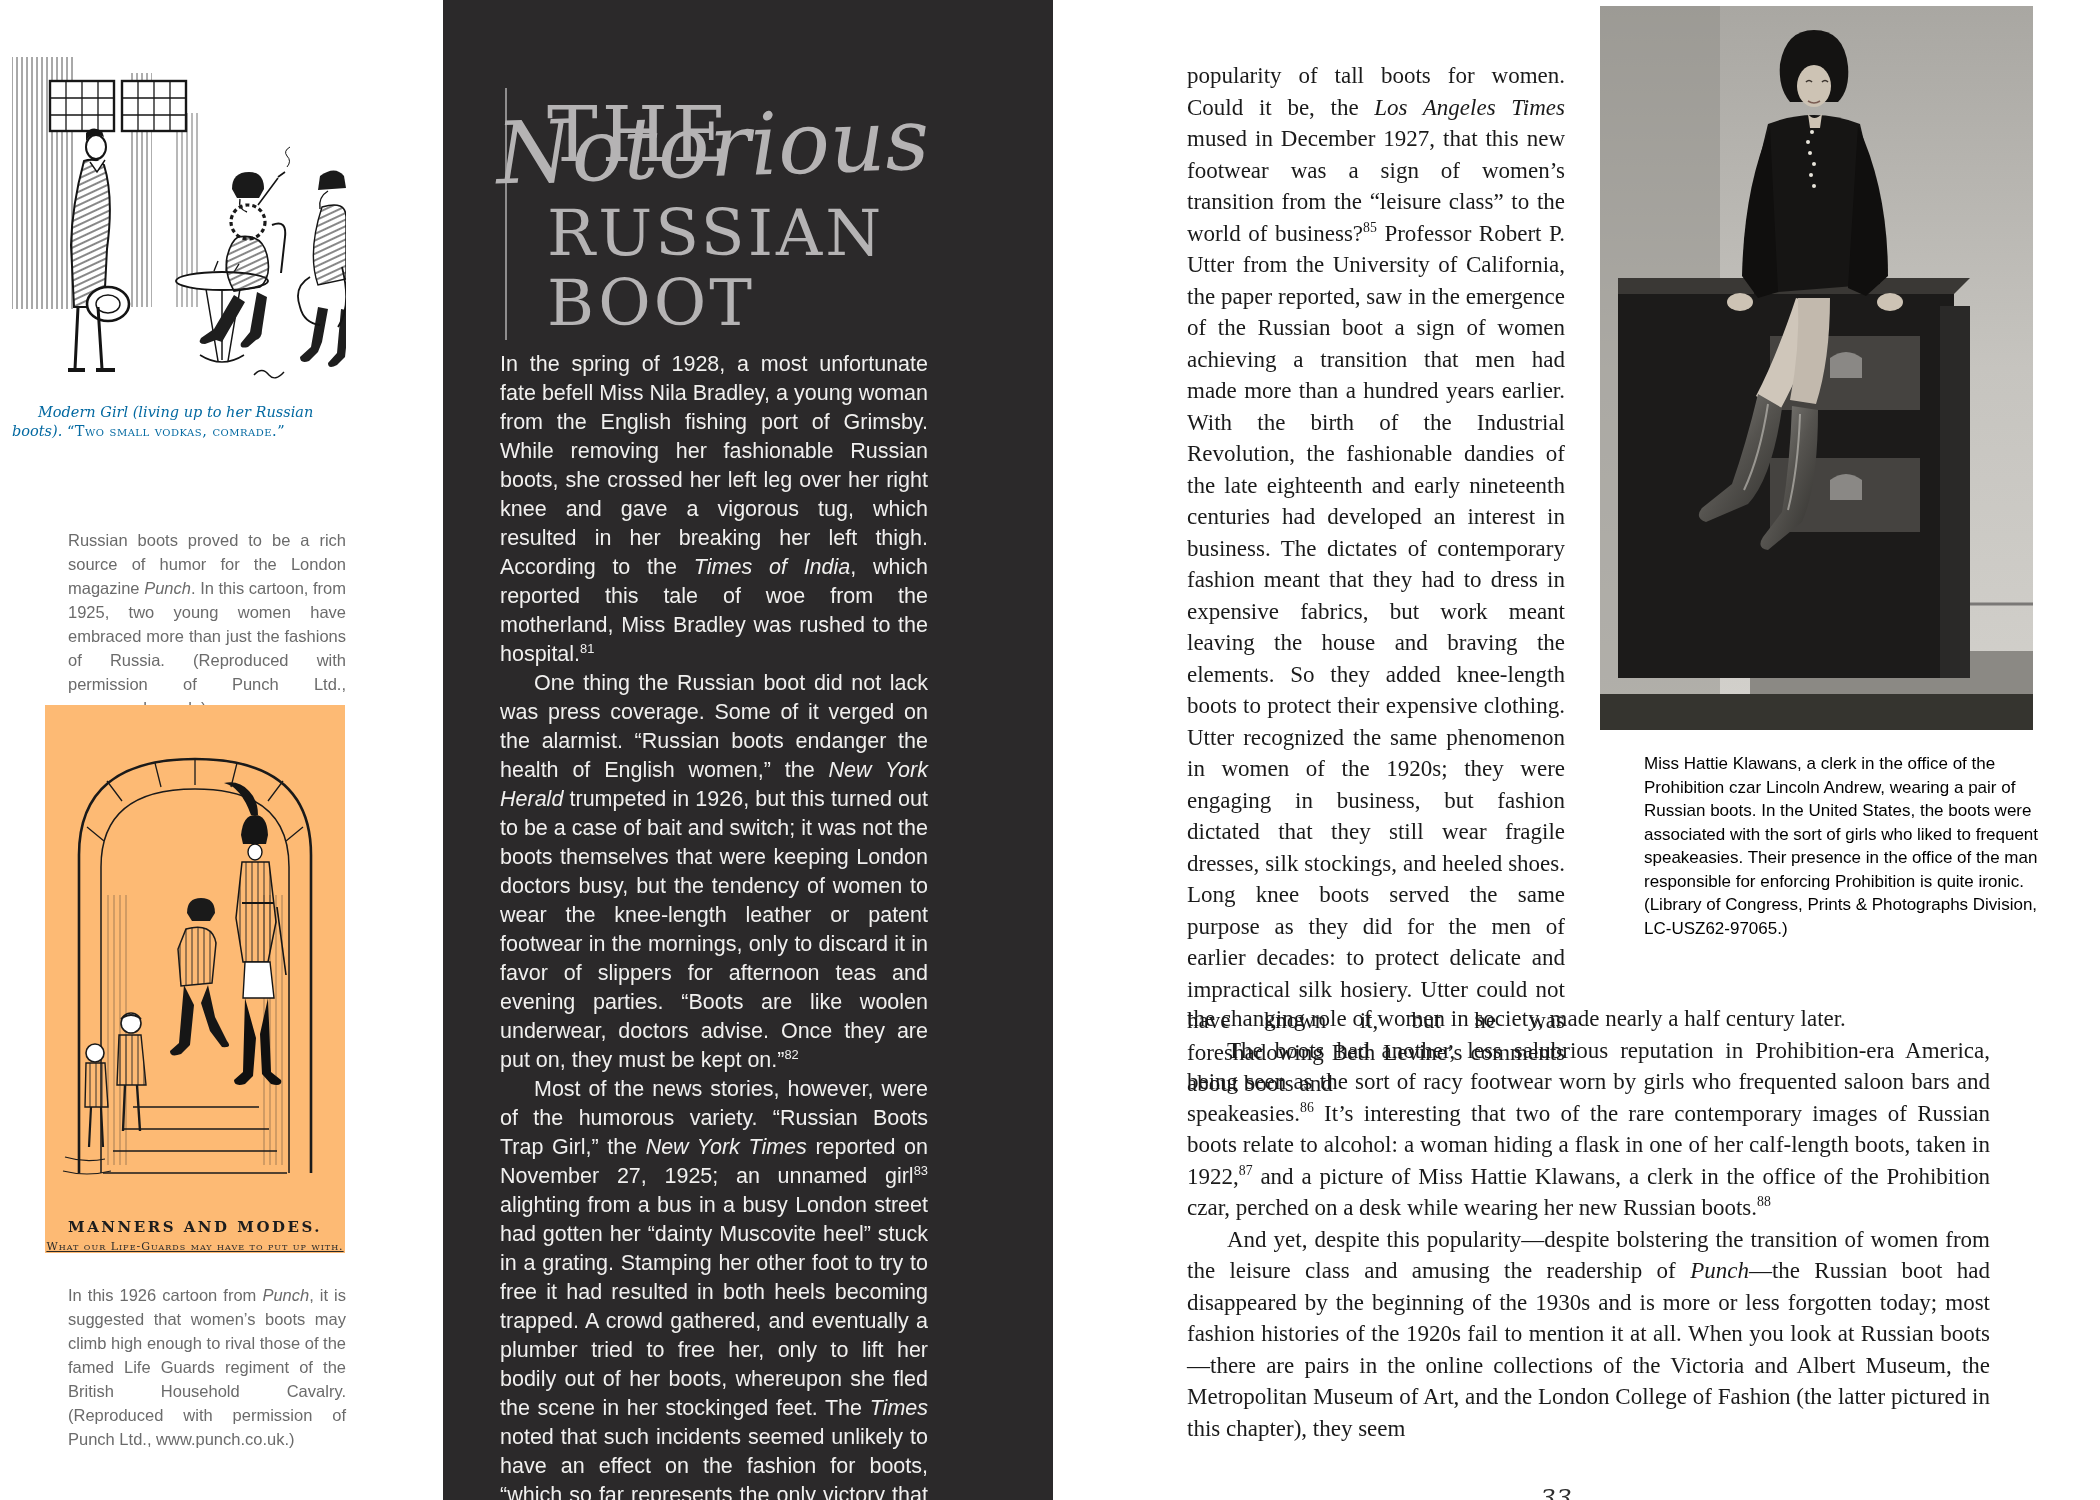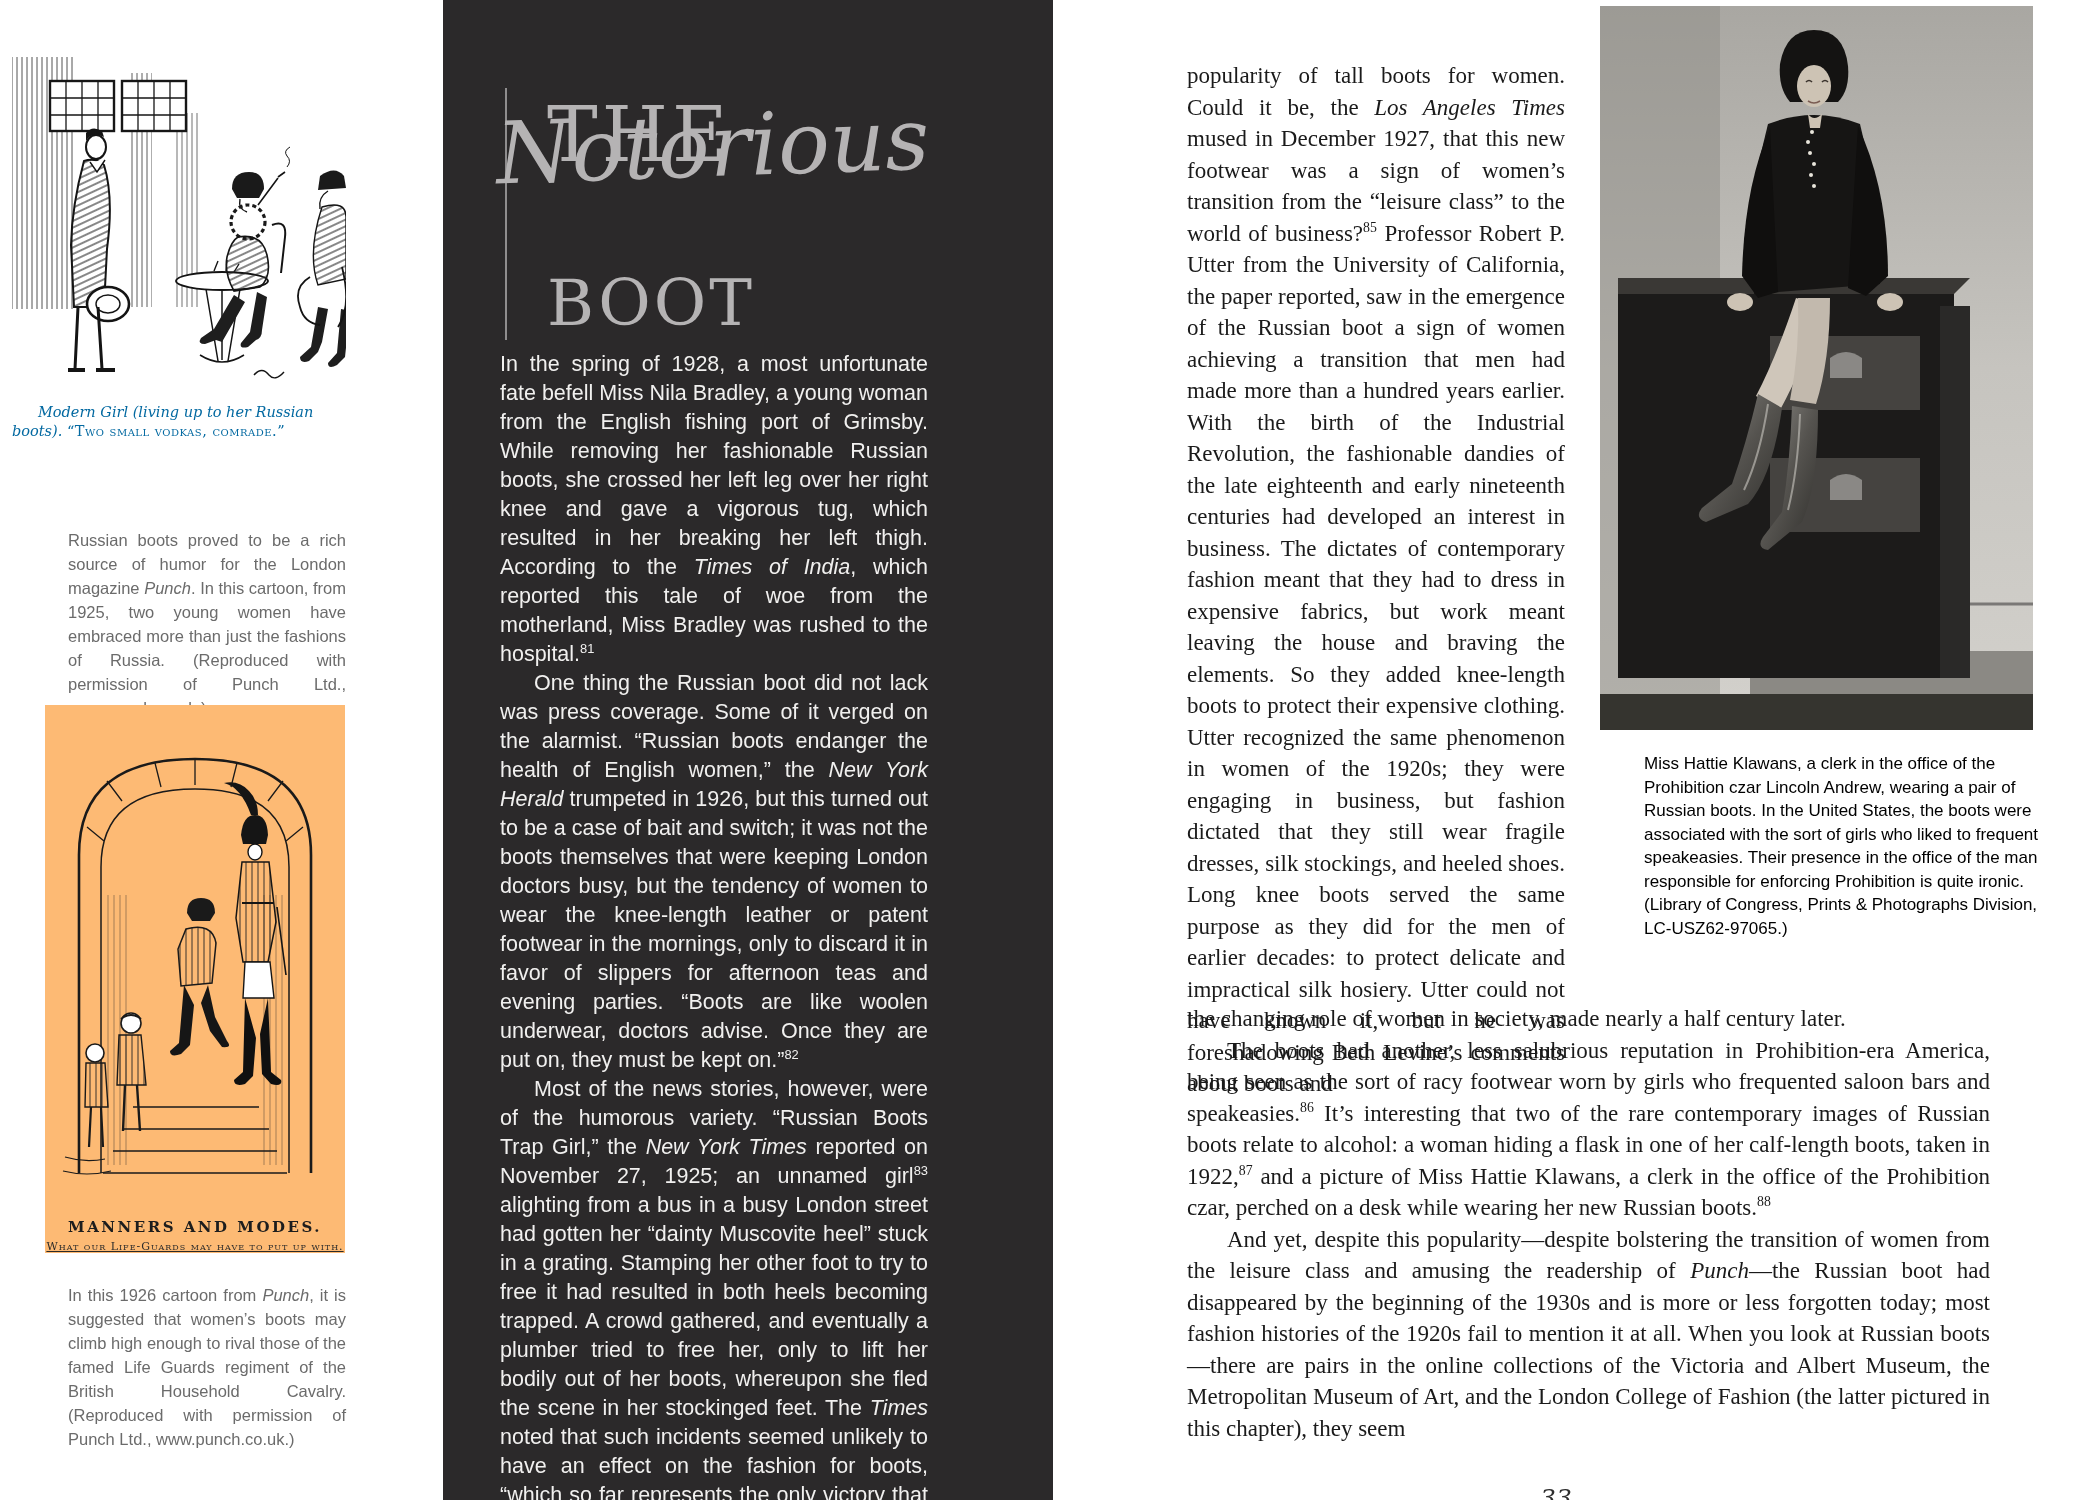--- a/index.html
+++ b/index.html
@@ -165,6 +165,7 @@
   <div class="title-rule"></div>
   <div class="t-the">THE</div>
   <div class="t-notorious">Notorious</div>
+  <div class="t-russian">RUSSIAN</div>
   <div class="t-boot">BOOT</div>
 
   <div class="feature-text">

